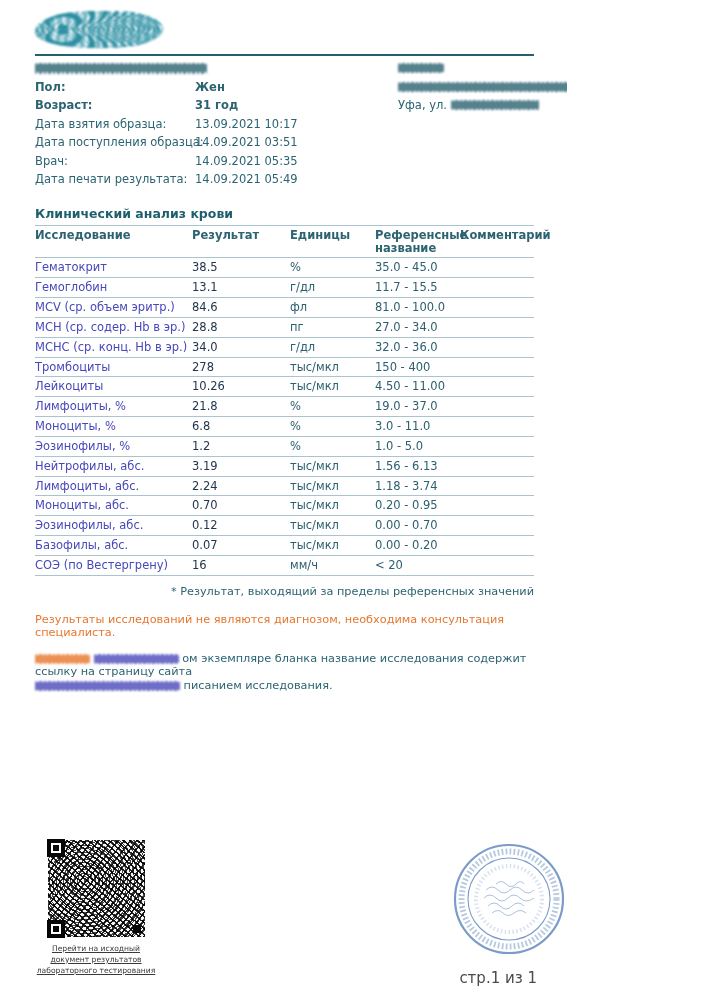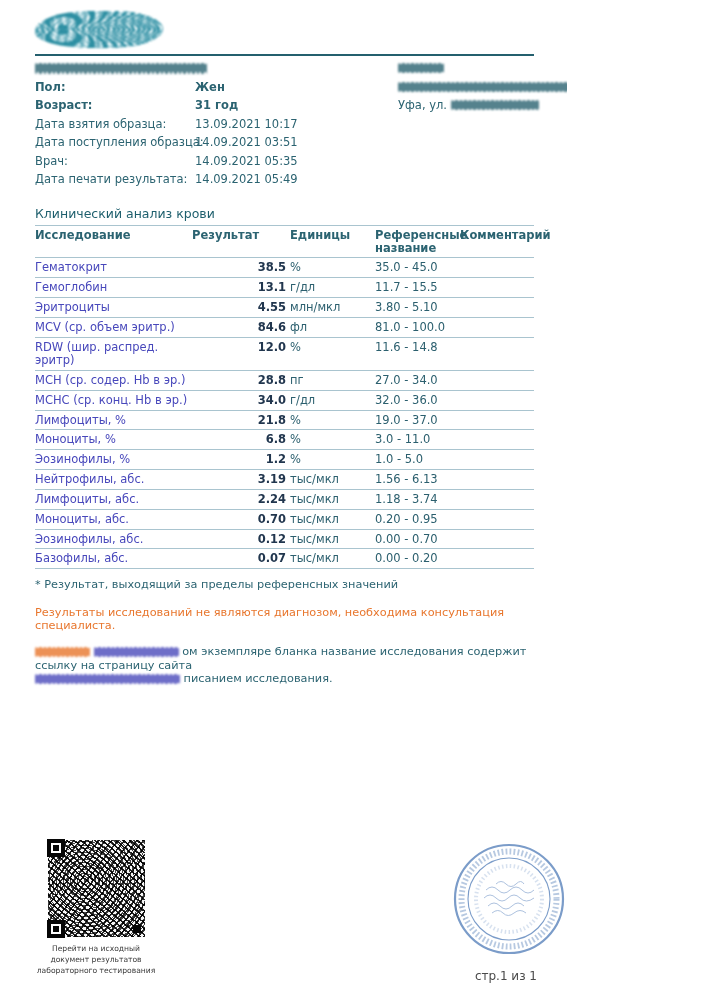--- a/index.html
+++ b/index.html
@@ -43,7 +43,7 @@
 
   
   .sec-report{position:absolute;left:35px;top:206px;right:33px;}
-  .report-title{font-size:12.5px;font-weight:normal;color:#1e5f6d;margin:0 0 4px 0;}
+  .report-title{font-size:12.5px;font-weight:bold;color:#1e5f6d;margin:0 0 4px 0;}
   table.results{border-collapse:collapse;width:100%;table-layout:fixed;font-size:11.5px;}
   table.results col.c1{width:157px;} table.results col.c2{width:98px;}
   table.results col.c3{width:85px;}  table.results col.c4{width:85px;}

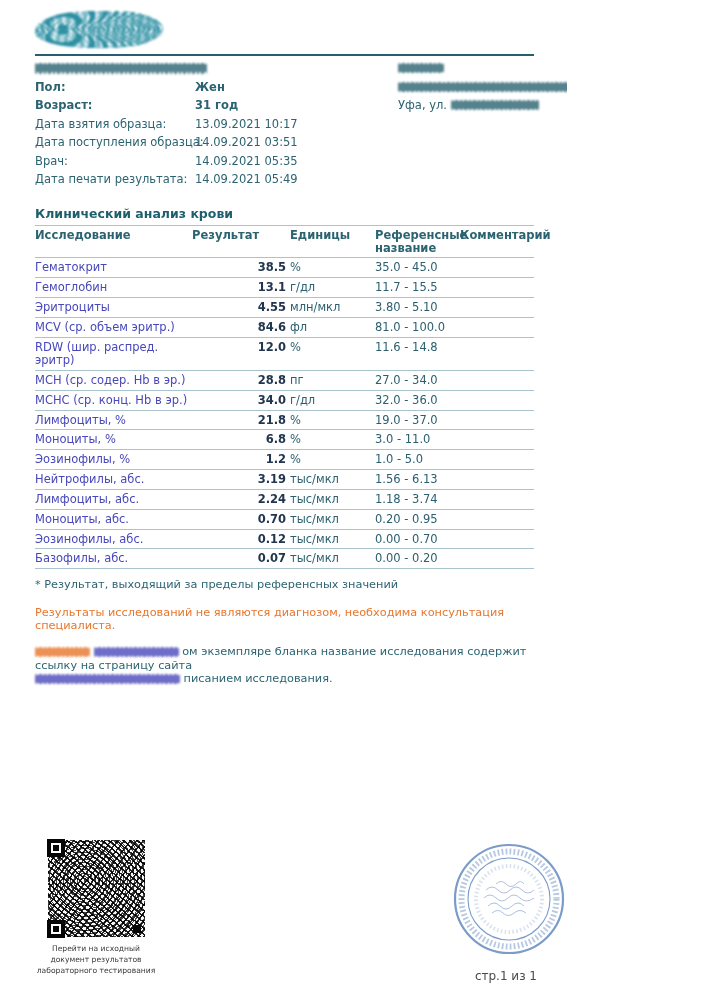--- a/index.html
+++ b/index.html
@@ -57,7 +57,7 @@
     padding:3px 4px 2.5px 0;line-height:1.16;
   }
   td.tname{color:#4747bb;}
-  td.tres{color:#21364e;font-weight:bold;text-align:right;}
+  td.tres{color:#21364e;font-weight:normal;}
   td.tunit,td.tref{color:#2b5f6e;}
   td.tcom{color:#2b6371;font-size:11.3px;}
 

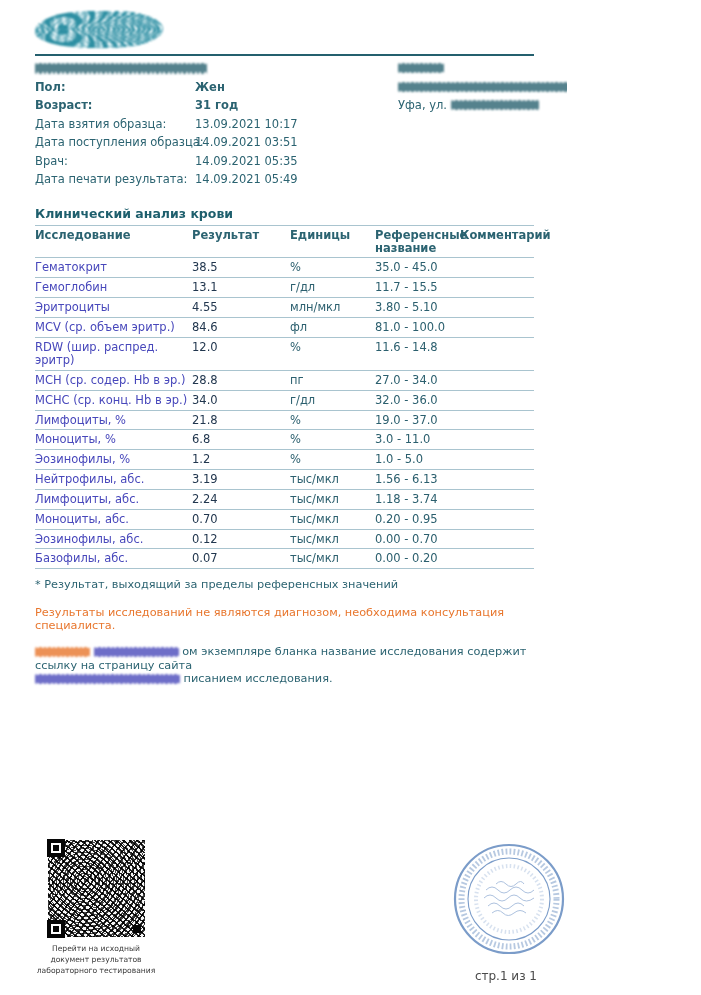--- a/index.html
+++ b/index.html
@@ -177,13 +177,6 @@
             <td class="tres">13.1</td>
             <td class="tunit">г/дл</td>
             <td class="tref">11.7 - 15.5</td>
-            <td class="tcom"></td>
-          </tr>
-        <tr>
-            <td class="tname">Эритроциты</td>
-            <td class="tres">4.55</td>
-            <td class="tunit">млн/мкл</td>
-            <td class="tref">3.80 - 5.10</td>
             <td class="tcom"></td>
           </tr>
         <tr>

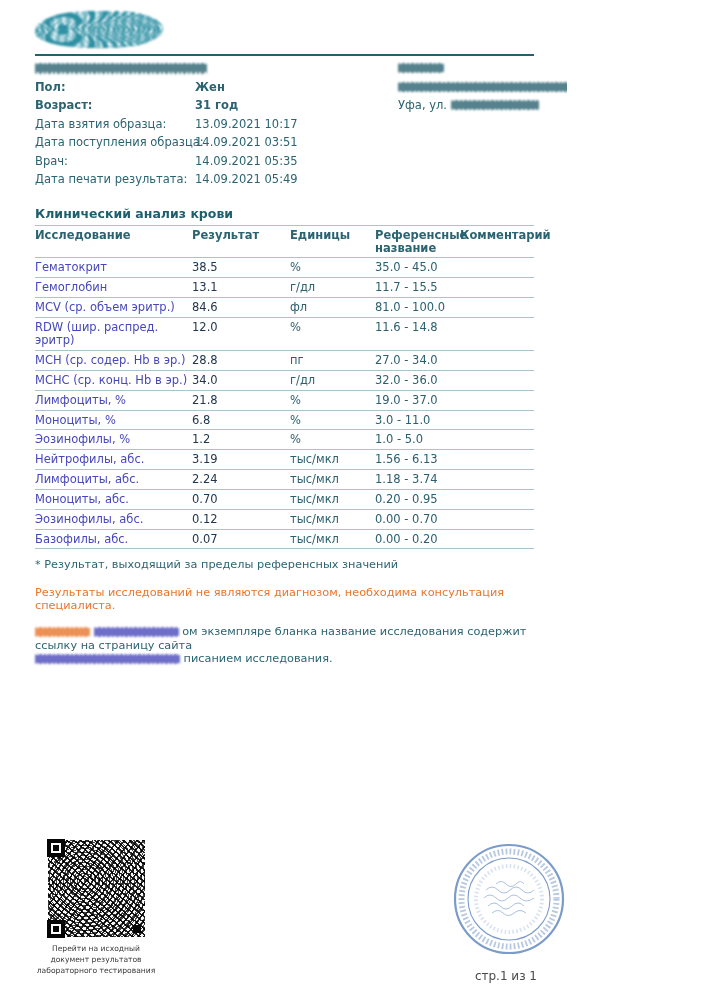--- a/index.html
+++ b/index.html
@@ -184,13 +184,6 @@
             <td class="tres">84.6</td>
             <td class="tunit">фл</td>
             <td class="tref">81.0 - 100.0</td>
-            <td class="tcom"></td>
-          </tr>
-        <tr>
-            <td class="tname">RDW (шир. распред. эритр)</td>
-            <td class="tres">12.0</td>
-            <td class="tunit">%</td>
-            <td class="tref">11.6 - 14.8</td>
             <td class="tcom"></td>
           </tr>
         <tr>

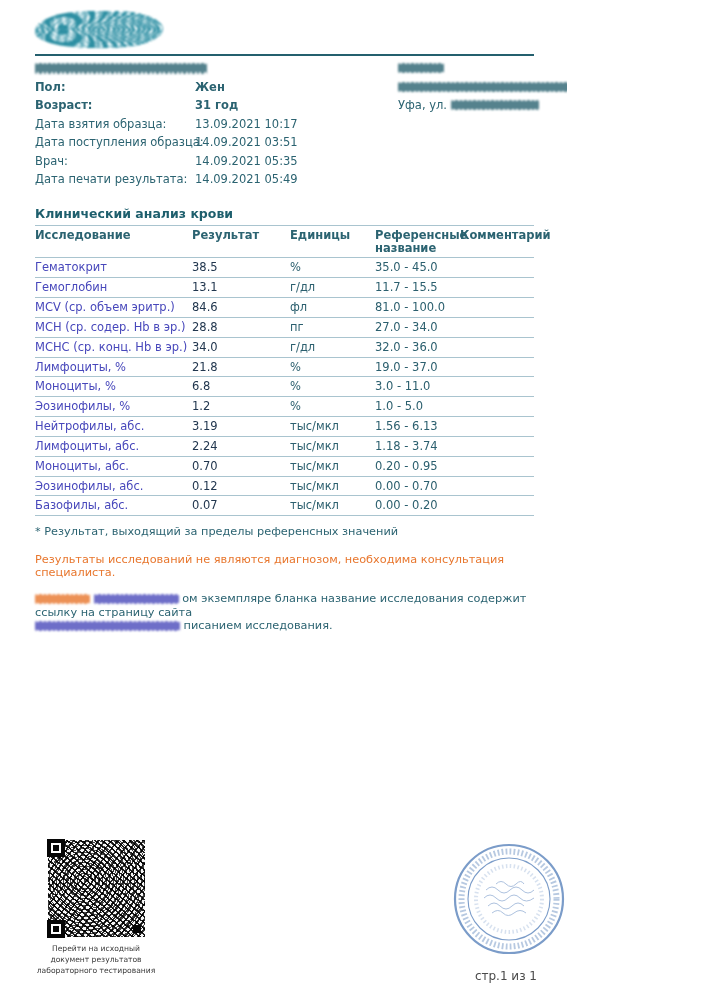--- a/index.html
+++ b/index.html
@@ -198,6 +198,13 @@
             <td class="tres">34.0</td>
             <td class="tunit">г/дл</td>
             <td class="tref">32.0 - 36.0</td>
+            <td class="tcom"></td>
+          </tr>
+        <tr>
+            <td class="tname">Тромбоциты</td>
+            <td class="tres">278</td>
+            <td class="tunit">тыс/мкл</td>
+            <td class="tref">150 - 400</td>
             <td class="tcom"></td>
           </tr>
         <tr>

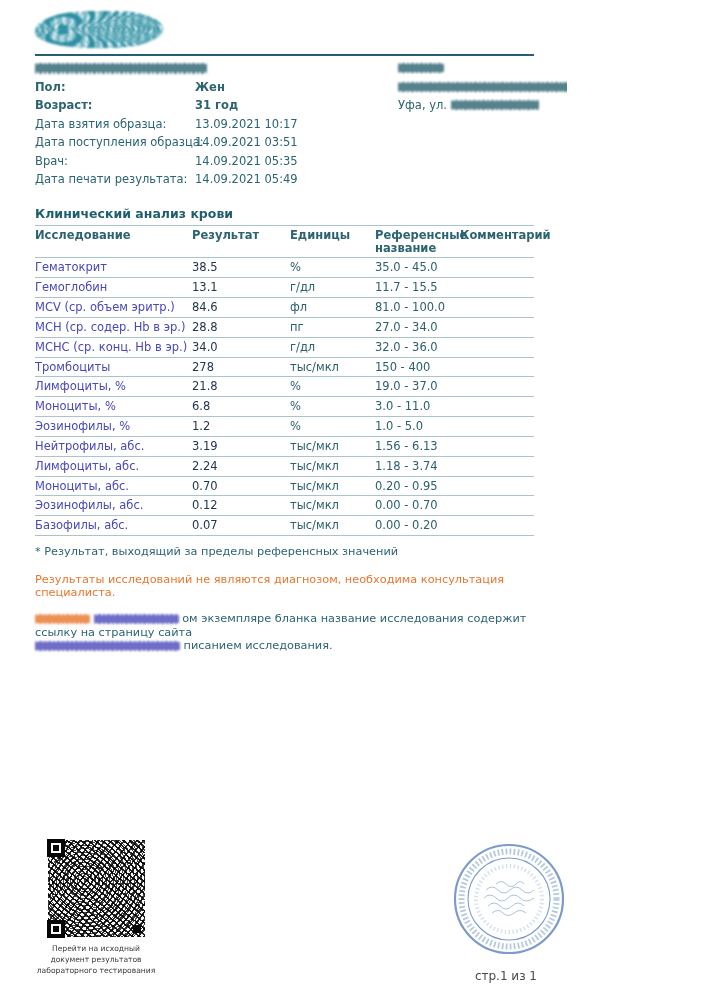--- a/index.html
+++ b/index.html
@@ -205,6 +205,13 @@
             <td class="tres">278</td>
             <td class="tunit">тыс/мкл</td>
             <td class="tref">150 - 400</td>
+            <td class="tcom"></td>
+          </tr>
+        <tr>
+            <td class="tname">Лейкоциты</td>
+            <td class="tres">10.26</td>
+            <td class="tunit">тыс/мкл</td>
+            <td class="tref">4.50 - 11.00</td>
             <td class="tcom"></td>
           </tr>
         <tr>

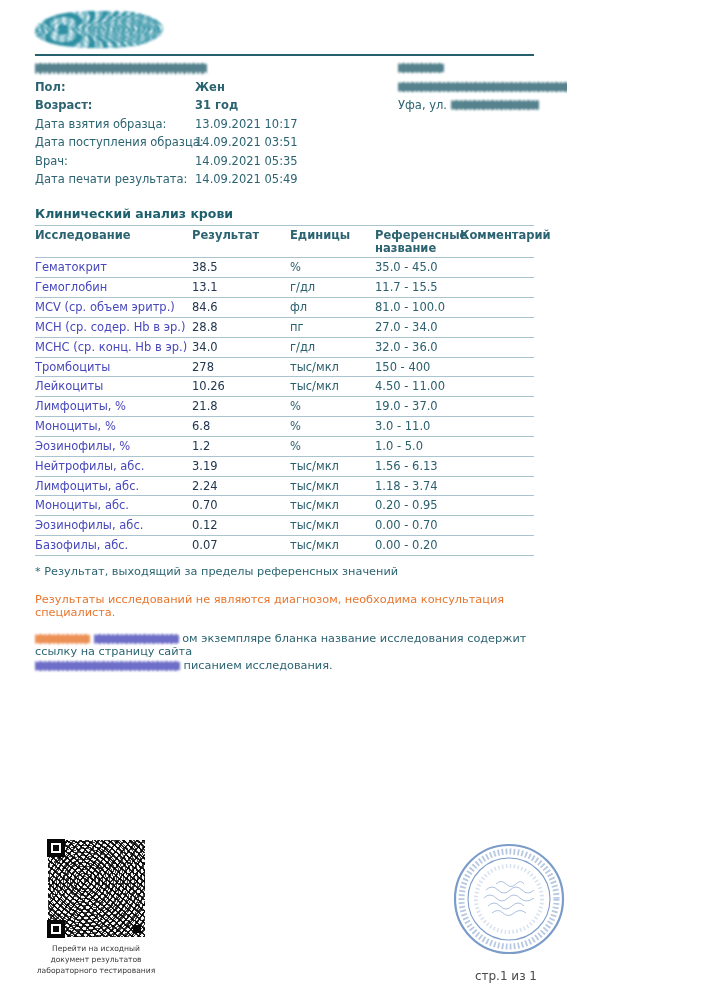--- a/index.html
+++ b/index.html
@@ -268,6 +268,13 @@
             <td class="tres">0.07</td>
             <td class="tunit">тыс/мкл</td>
             <td class="tref">0.00 - 0.20</td>
+            <td class="tcom"></td>
+          </tr>
+        <tr>
+            <td class="tname">СОЭ (по Вестергрену)</td>
+            <td class="tres">16</td>
+            <td class="tunit">мм/ч</td>
+            <td class="tref">&lt; 20</td>
             <td class="tcom"></td>
           </tr>
       </tbody>

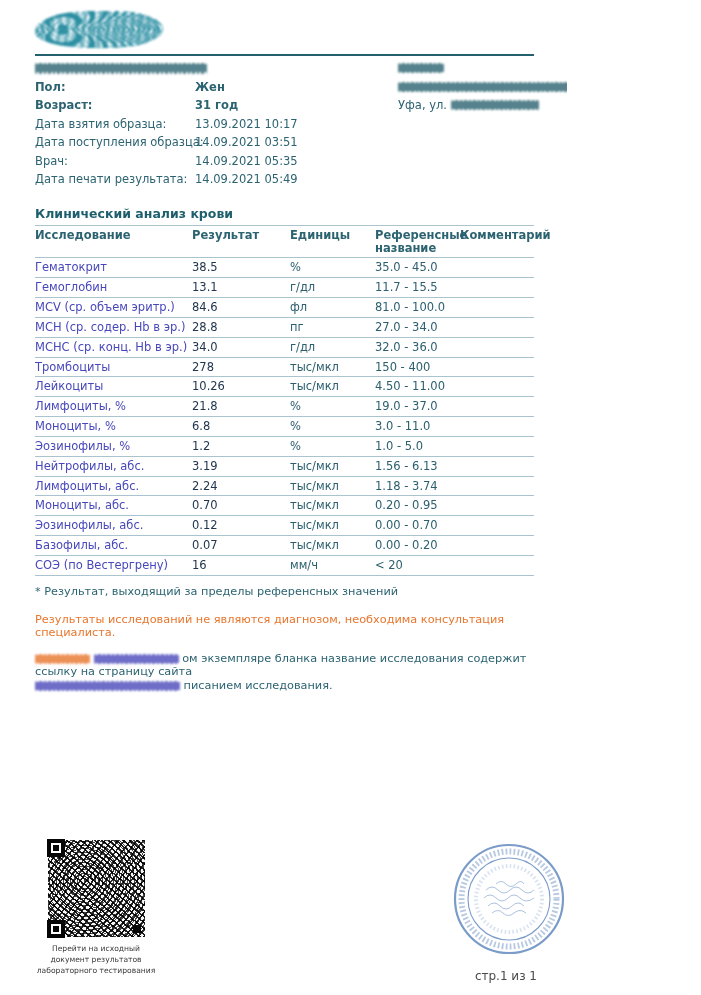--- a/index.html
+++ b/index.html
@@ -63,7 +63,7 @@
 
   
   .foot{font-size:11.3px;color:#2b6371;}
-  .foot-asterisk{margin:9px 0 0 0;}
+  .foot-asterisk{margin:9px 0 0 0;text-align:right;}
   .foot-link{margin:13px 0 0 0;line-height:1.2;}
   .foot-link .vis{color:#2b6371;}
   .foot-disclaimer{margin:15px 0 0 0;color:#e8762d;}

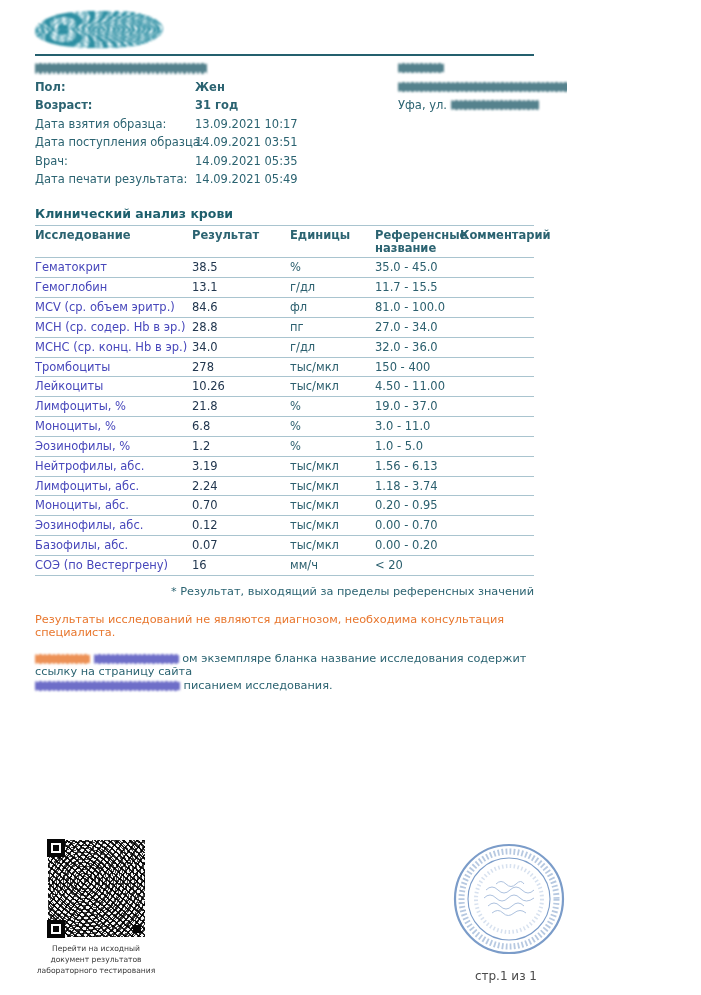--- a/index.html
+++ b/index.html
@@ -83,7 +83,7 @@
   .qm-tl{left:-1px;top:-1px;} .qm-bl{left:-1px;bottom:-1px;}
   .qm-br{right:4px;bottom:4px;width:8px;height:8px;border:0;background:#0c0c0c;}
   .qr-caption{margin-top:6px;font-size:7.6px;line-height:1.45;color:#3a3a3a;}
-  .qr-caption div{white-space:nowrap;}
+  .qr-caption div{white-space:nowrap;text-decoration:underline;}
 
   
   .stamp{position:absolute;left:452px;top:842px;width:114px;height:114px;}

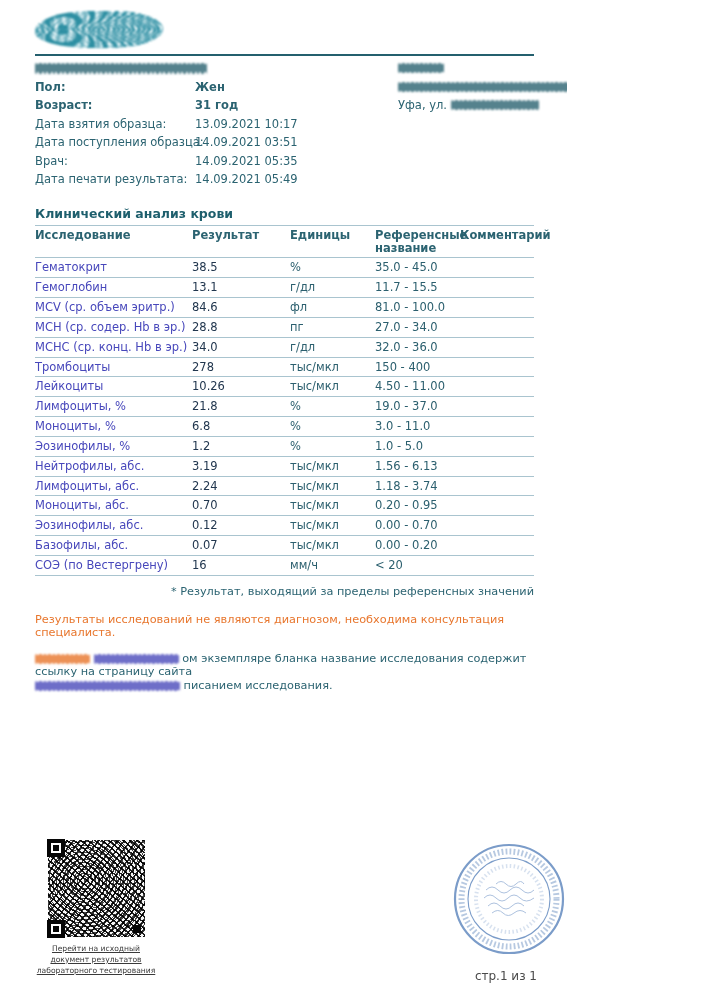--- a/index.html
+++ b/index.html
@@ -91,7 +91,7 @@
   .sign{position:absolute;left:566px;top:852px;width:130px;height:118px;}
   .sign svg{filter:blur(.35px);}
 
-  .page-label{position:absolute;right:30px;top:969px;font-size:12px;color:#4a4a4a;}
+  .page-label{position:absolute;right:30px;top:969px;font-size:15px;color:#4a4a4a;}
 </style>
 </head>
 <body>

